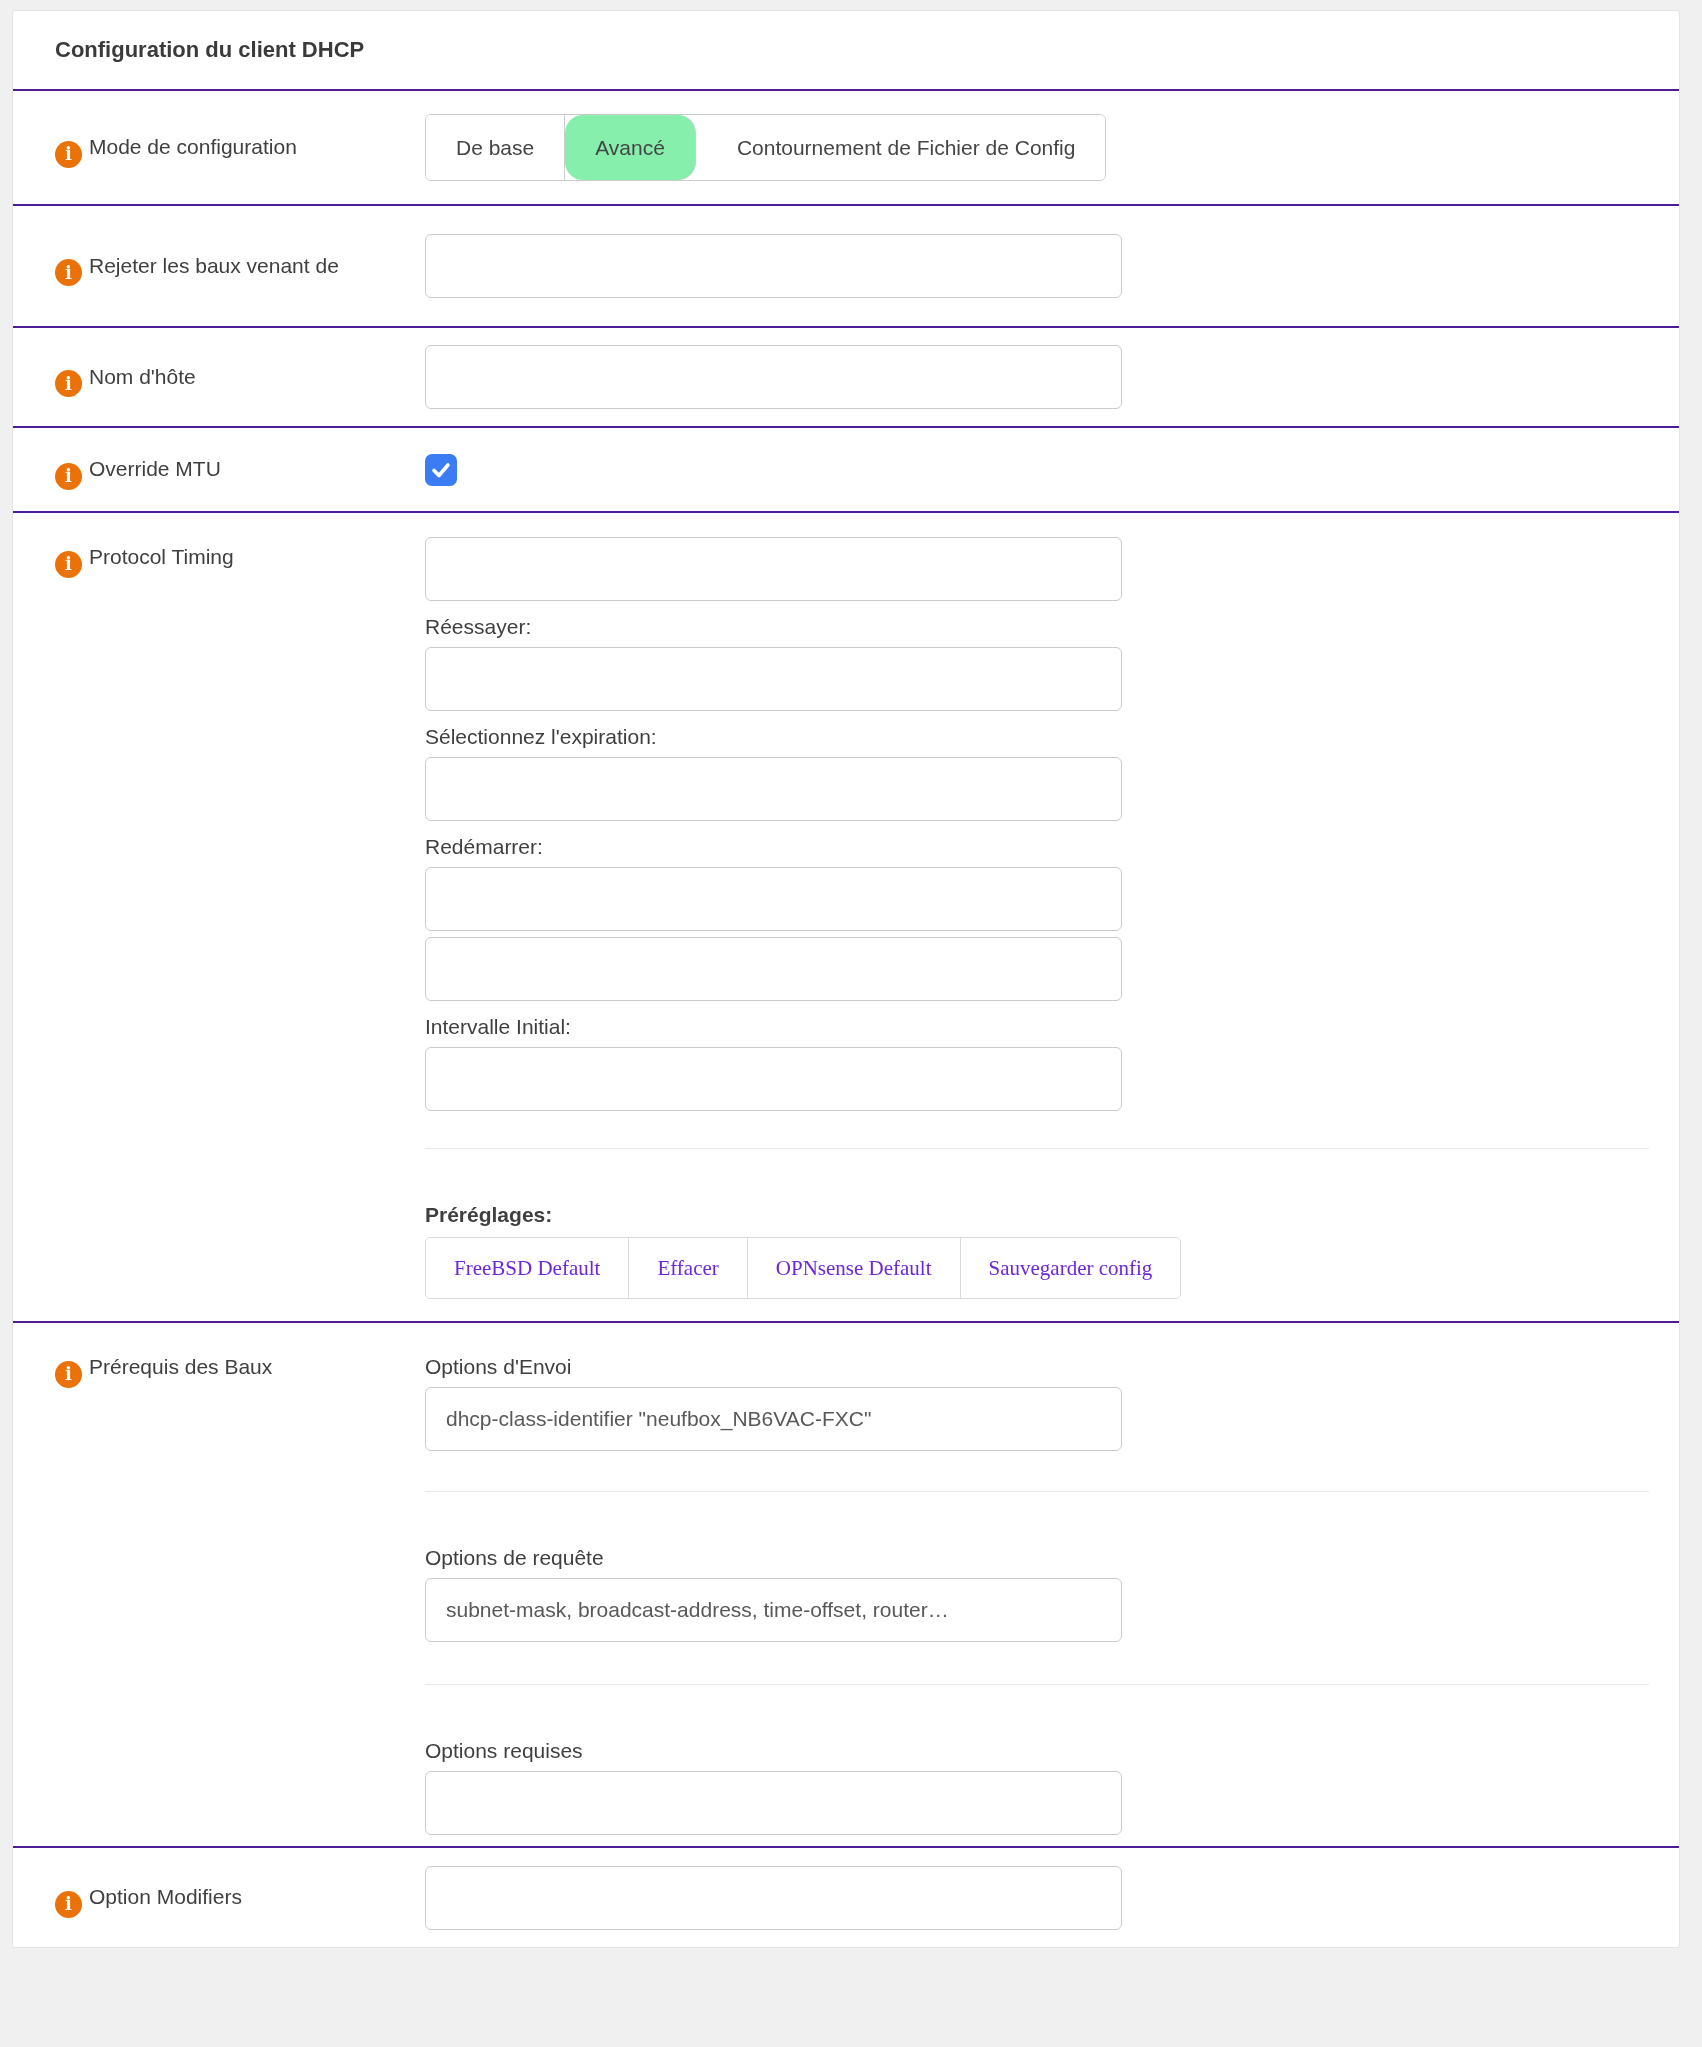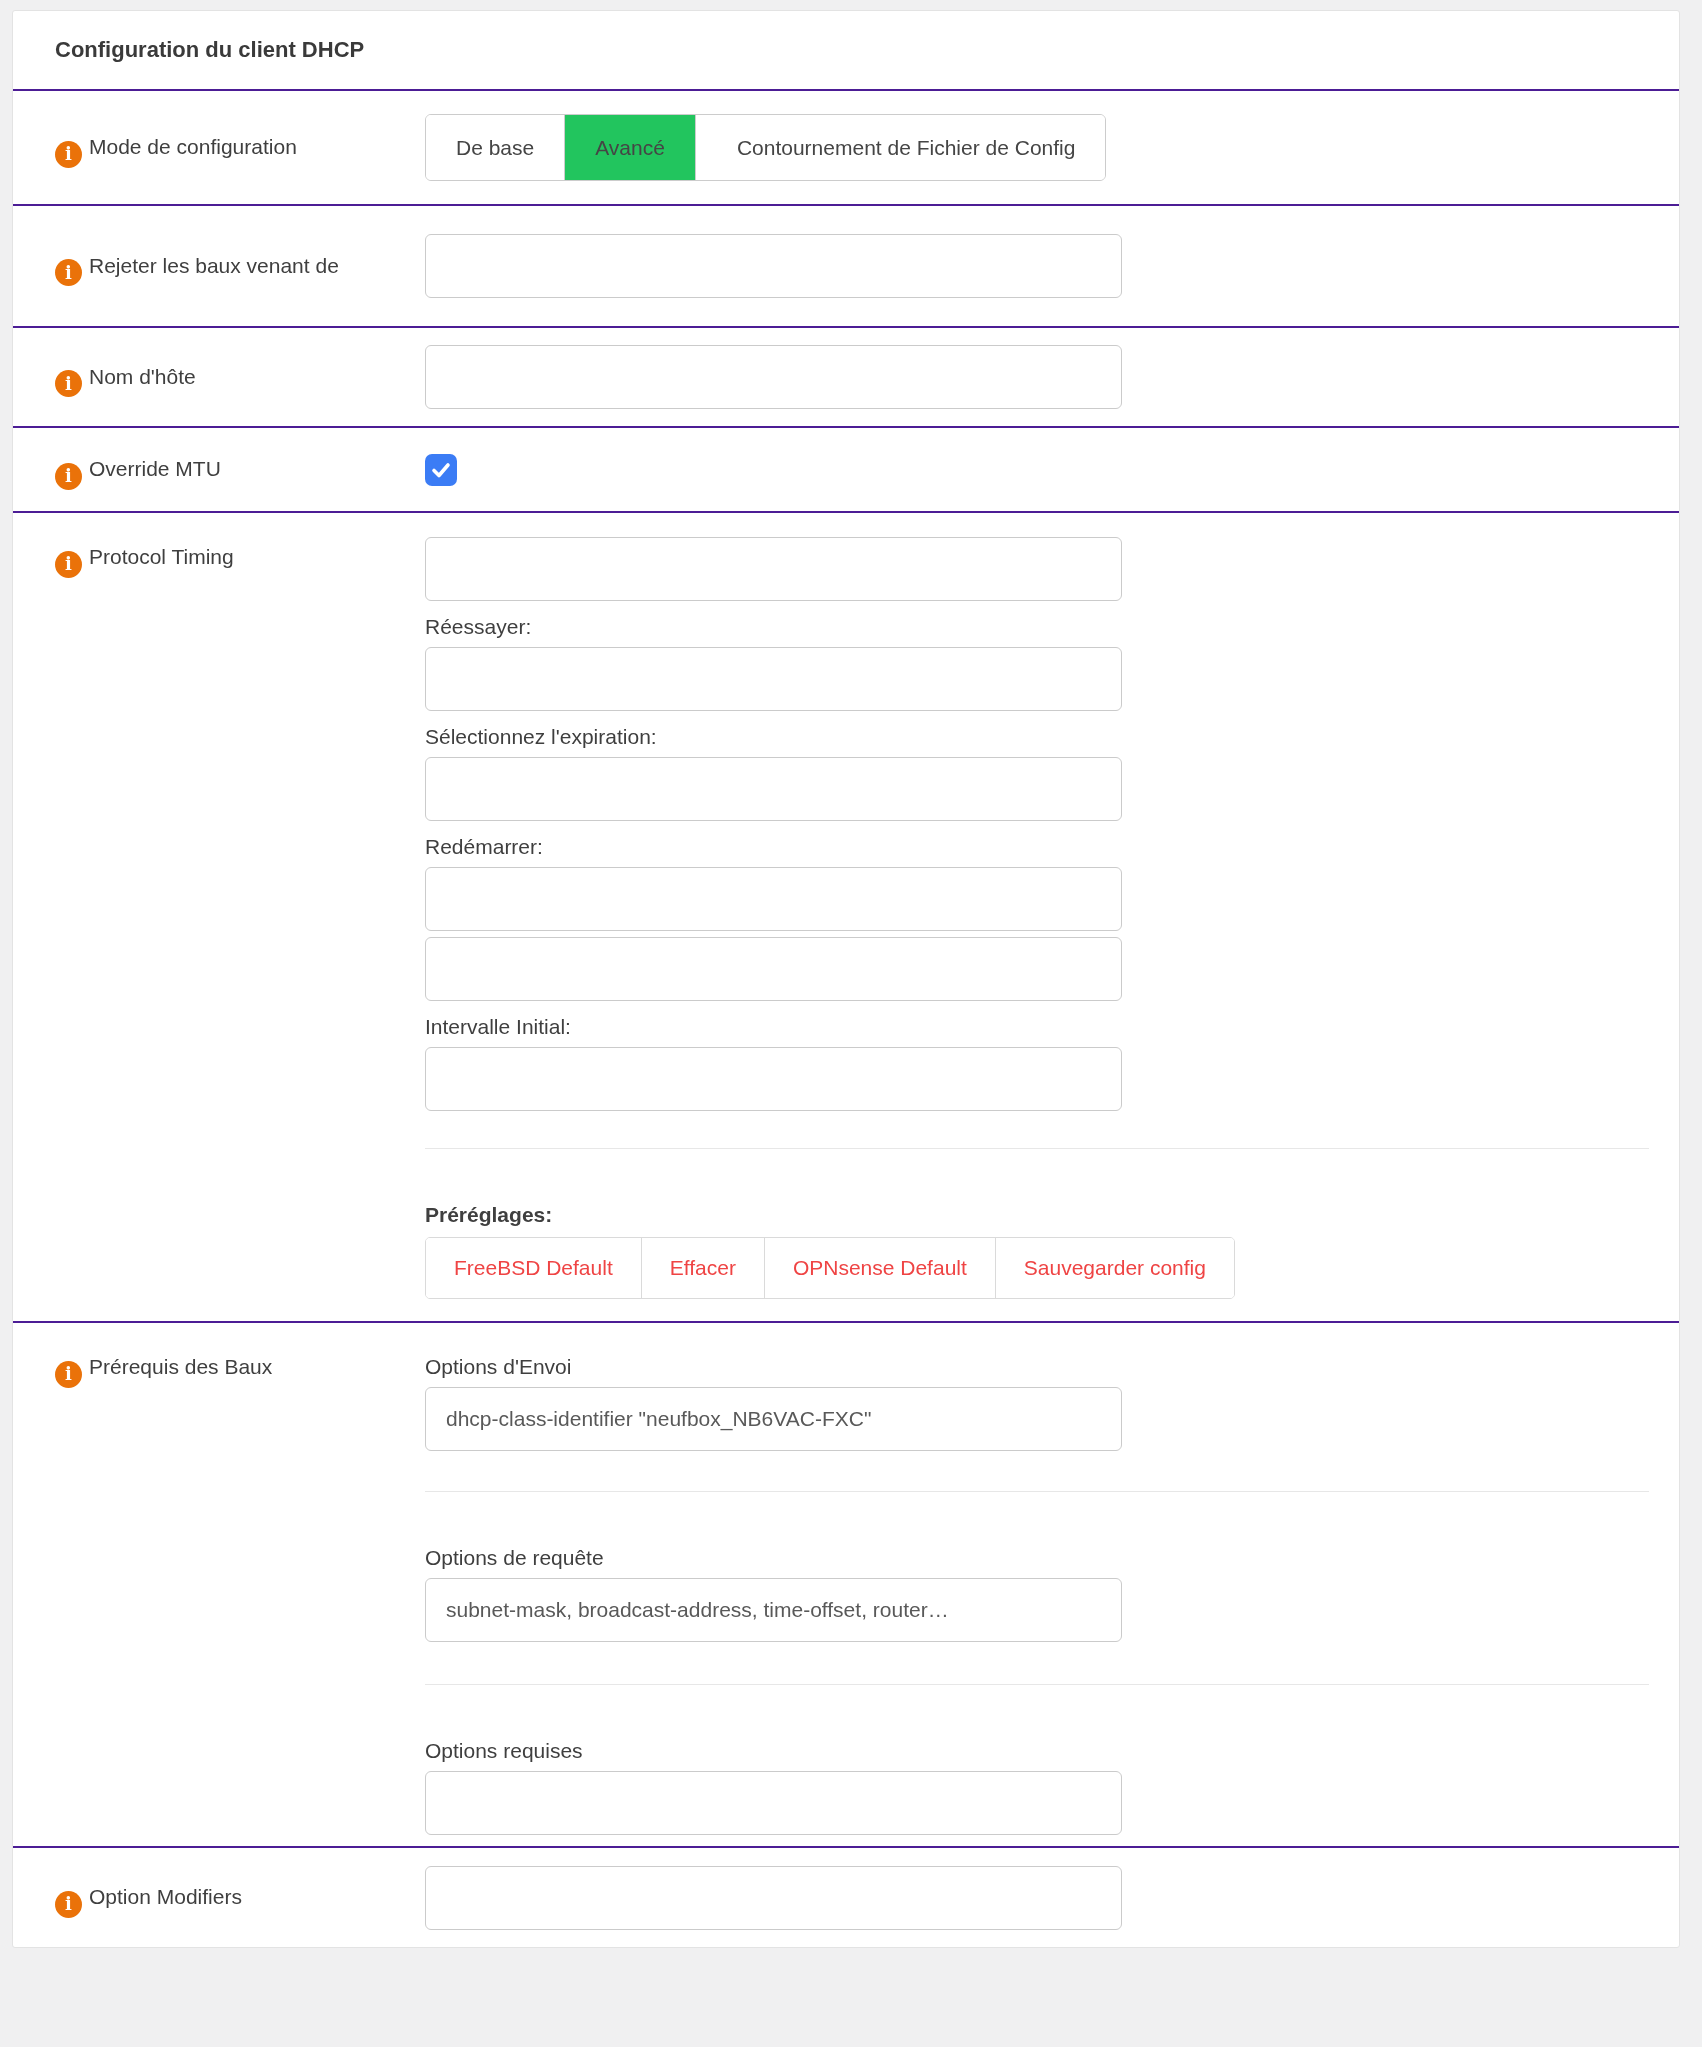--- a/index.html
+++ b/index.html
@@ -79,7 +79,7 @@
     white-space: nowrap;
   }
   .btn-group .btn:last-child { border-right: none; padding-left: 41px; }
-  .btn-group .btn.active { background: #22c55e; }
+  .btn-group .btn.active { background: #86efac; border-radius: 18px; }
   
   .preset-group {
     display: inline-flex;

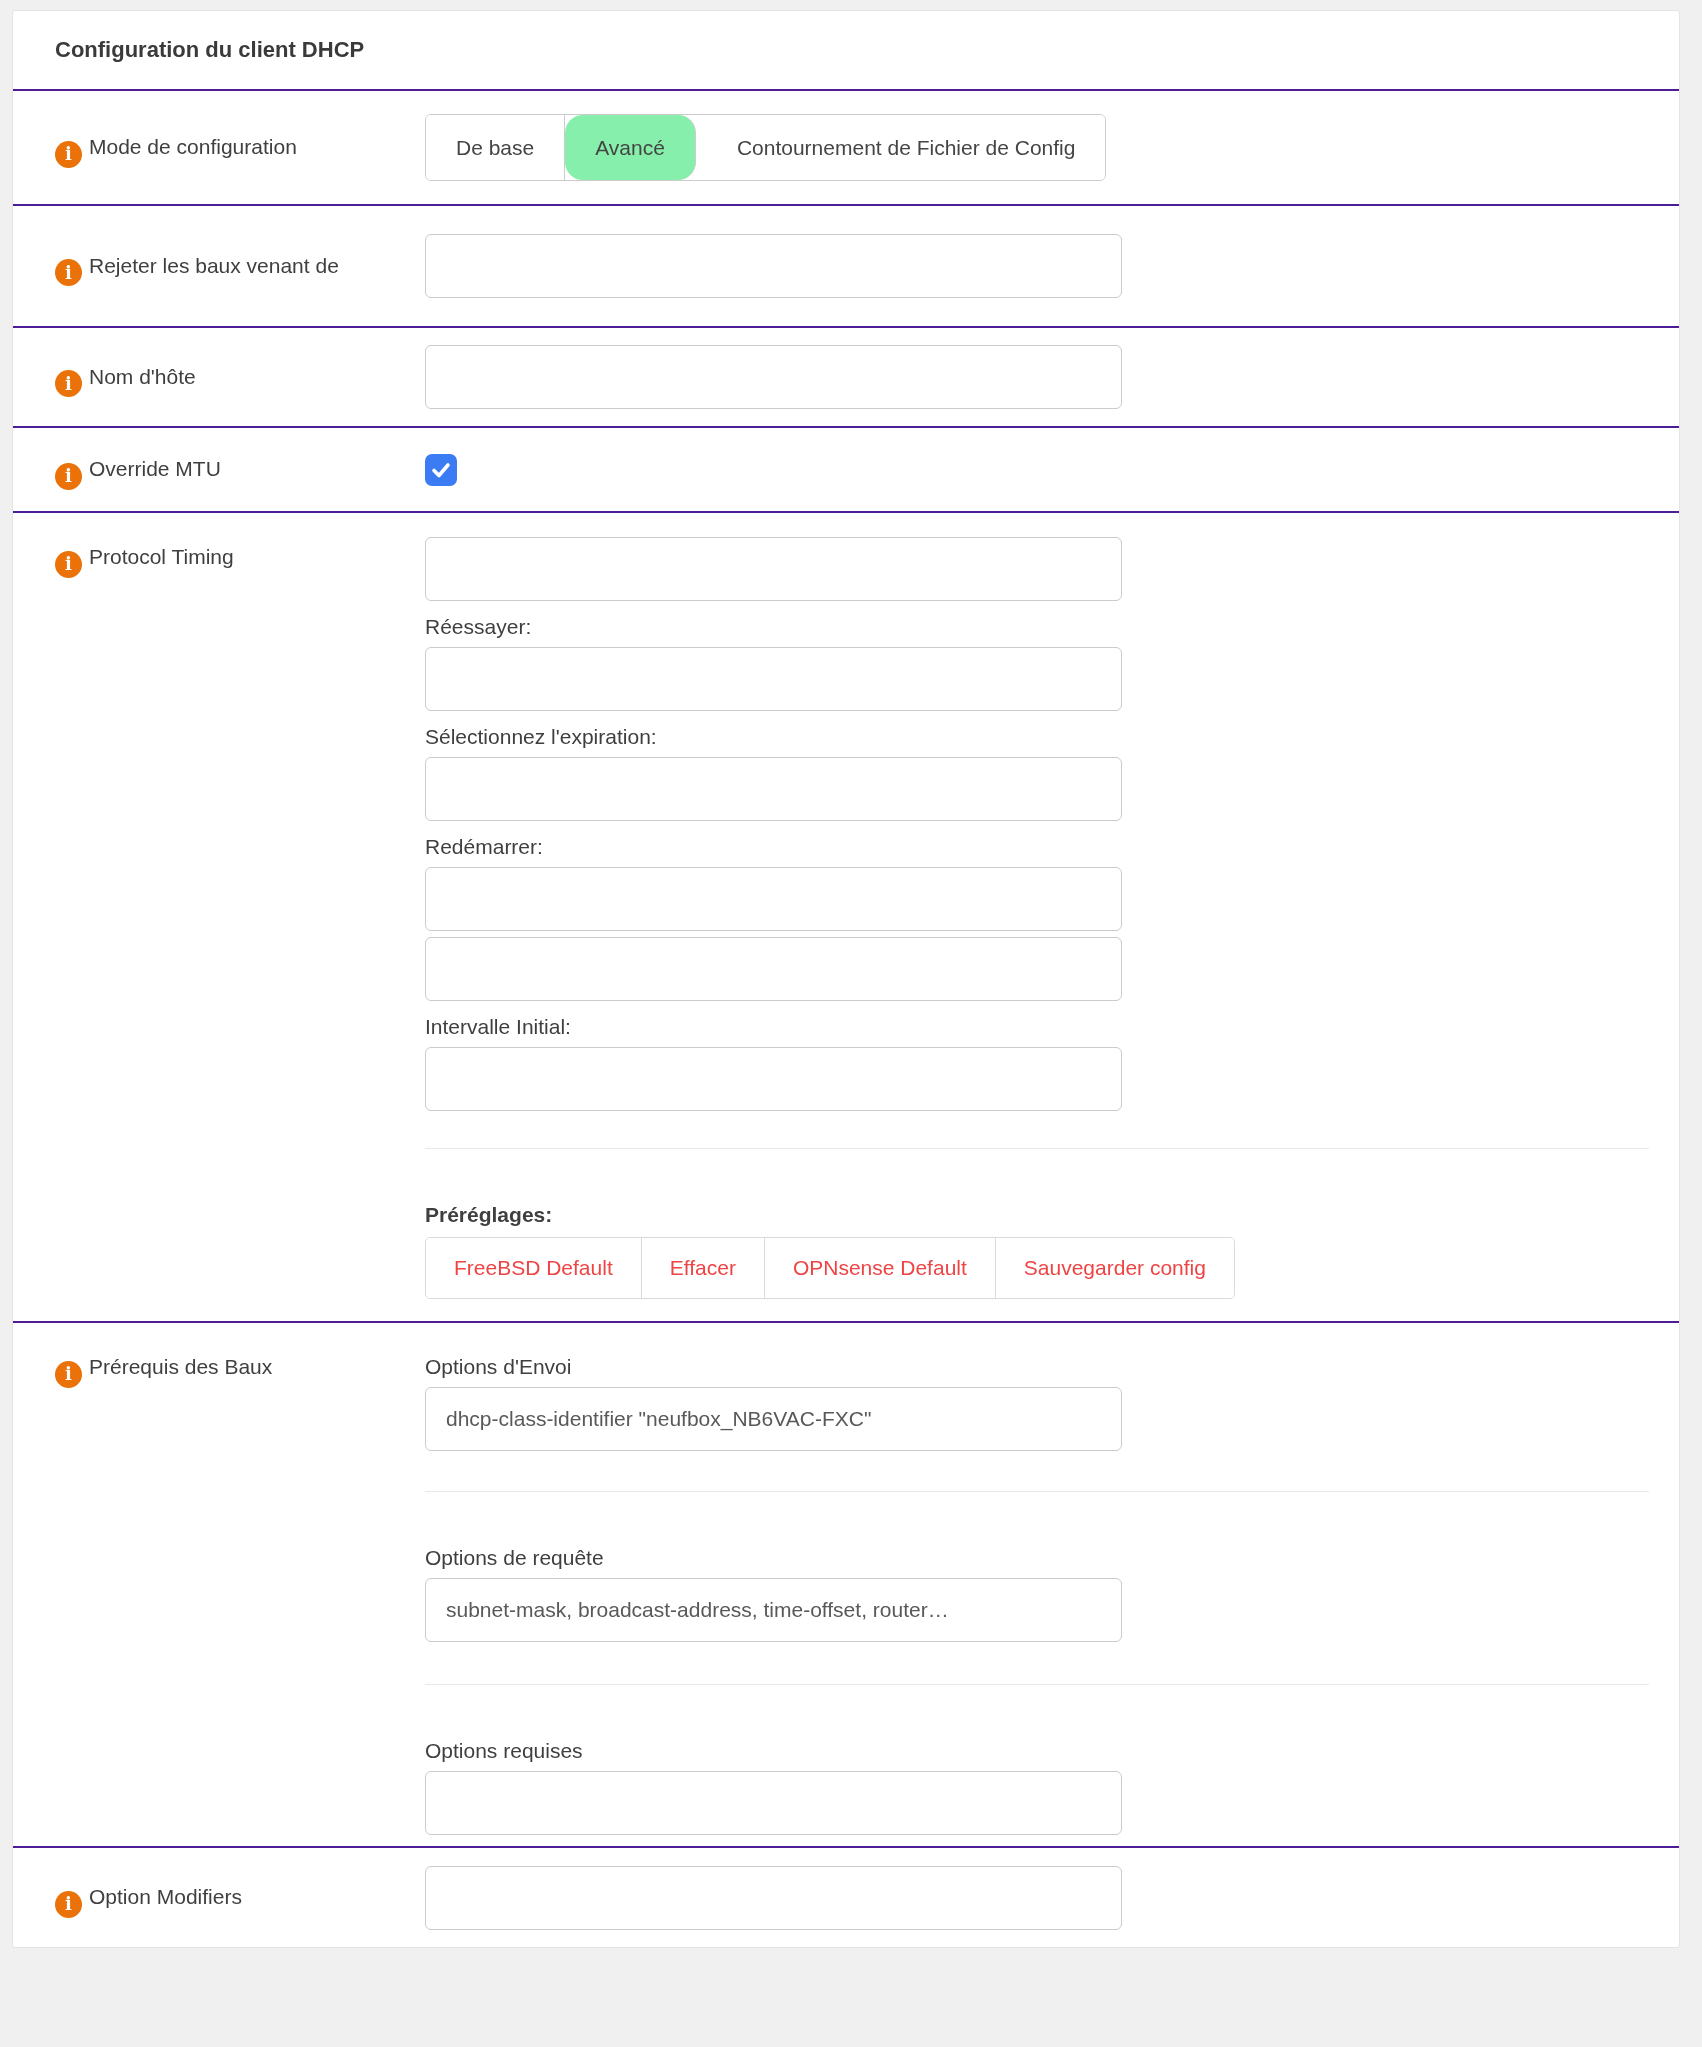--- a/index.html
+++ b/index.html
@@ -91,8 +91,8 @@
     height: 60px;
     display: flex; align-items: center;
     padding: 0 28px;
-    font-family: Liberation Sans, sans-serif;
-    font-size: 21px; color: #ef4444;
+    font-family: Liberation Serif, serif;
+    font-size: 21px; color: #6d28d9;
     background: #fff; border: none; cursor: pointer;
     border-right: 1.5px solid #dadada;
     white-space: nowrap;

